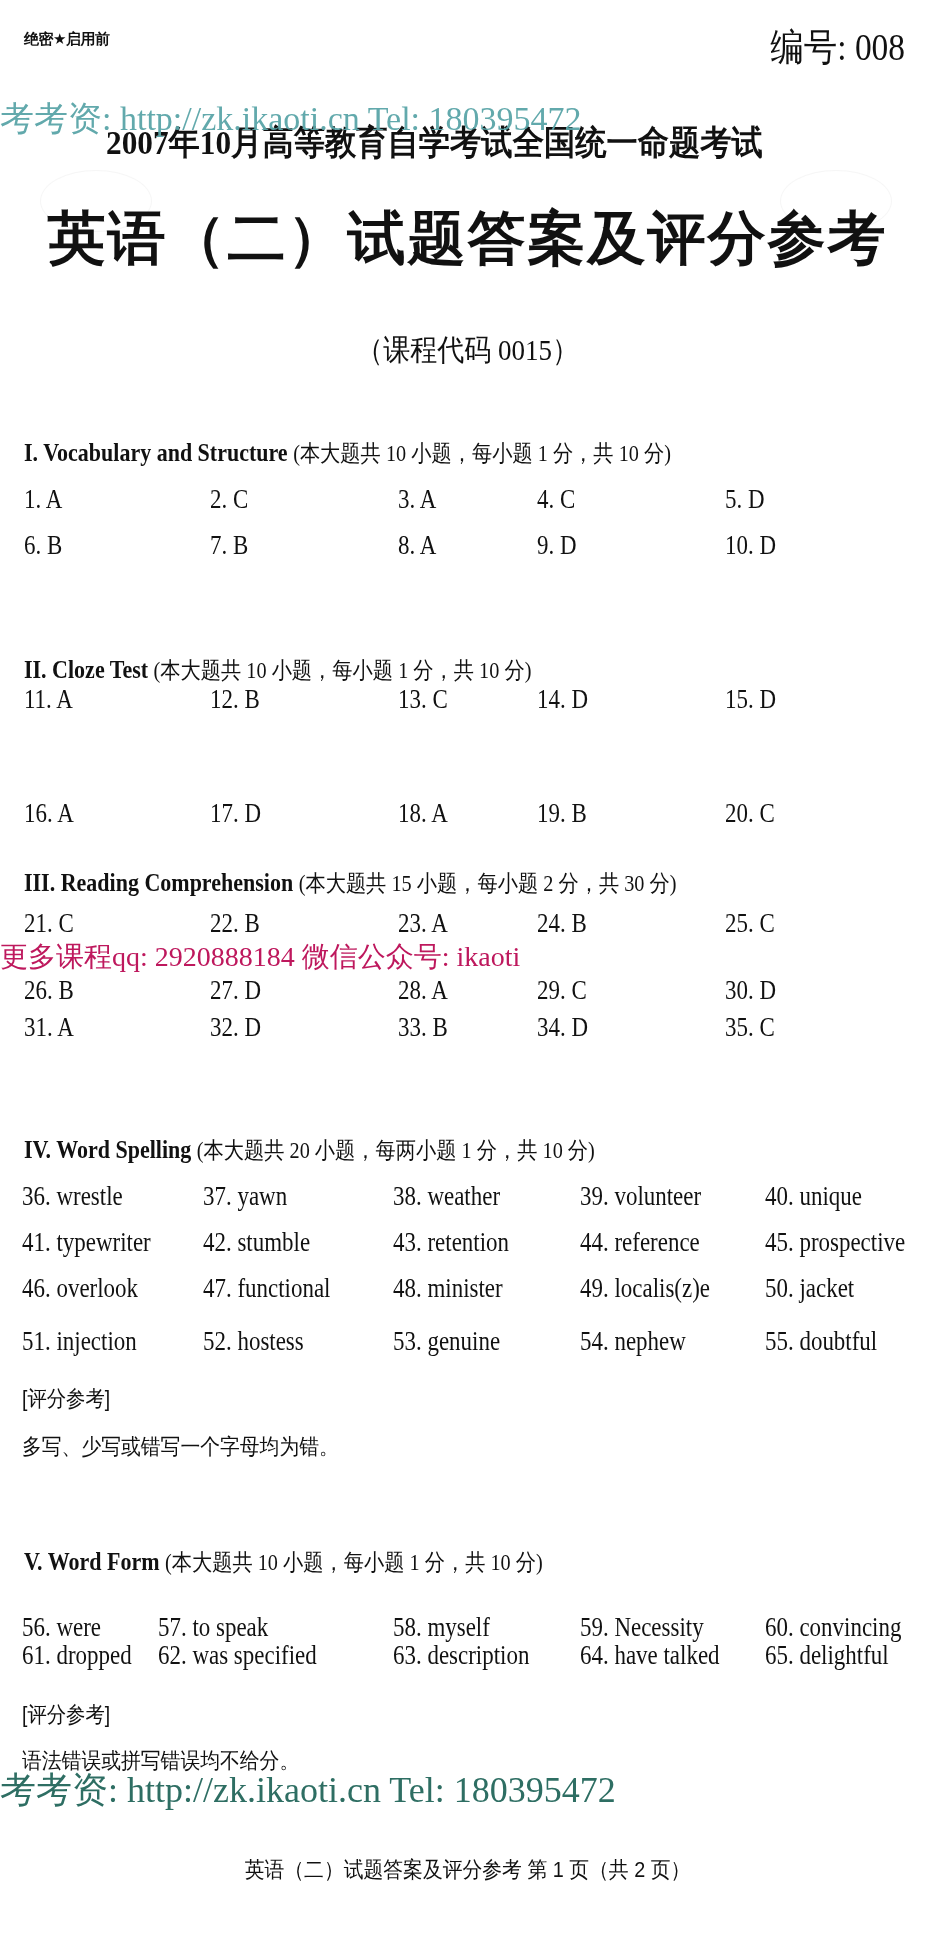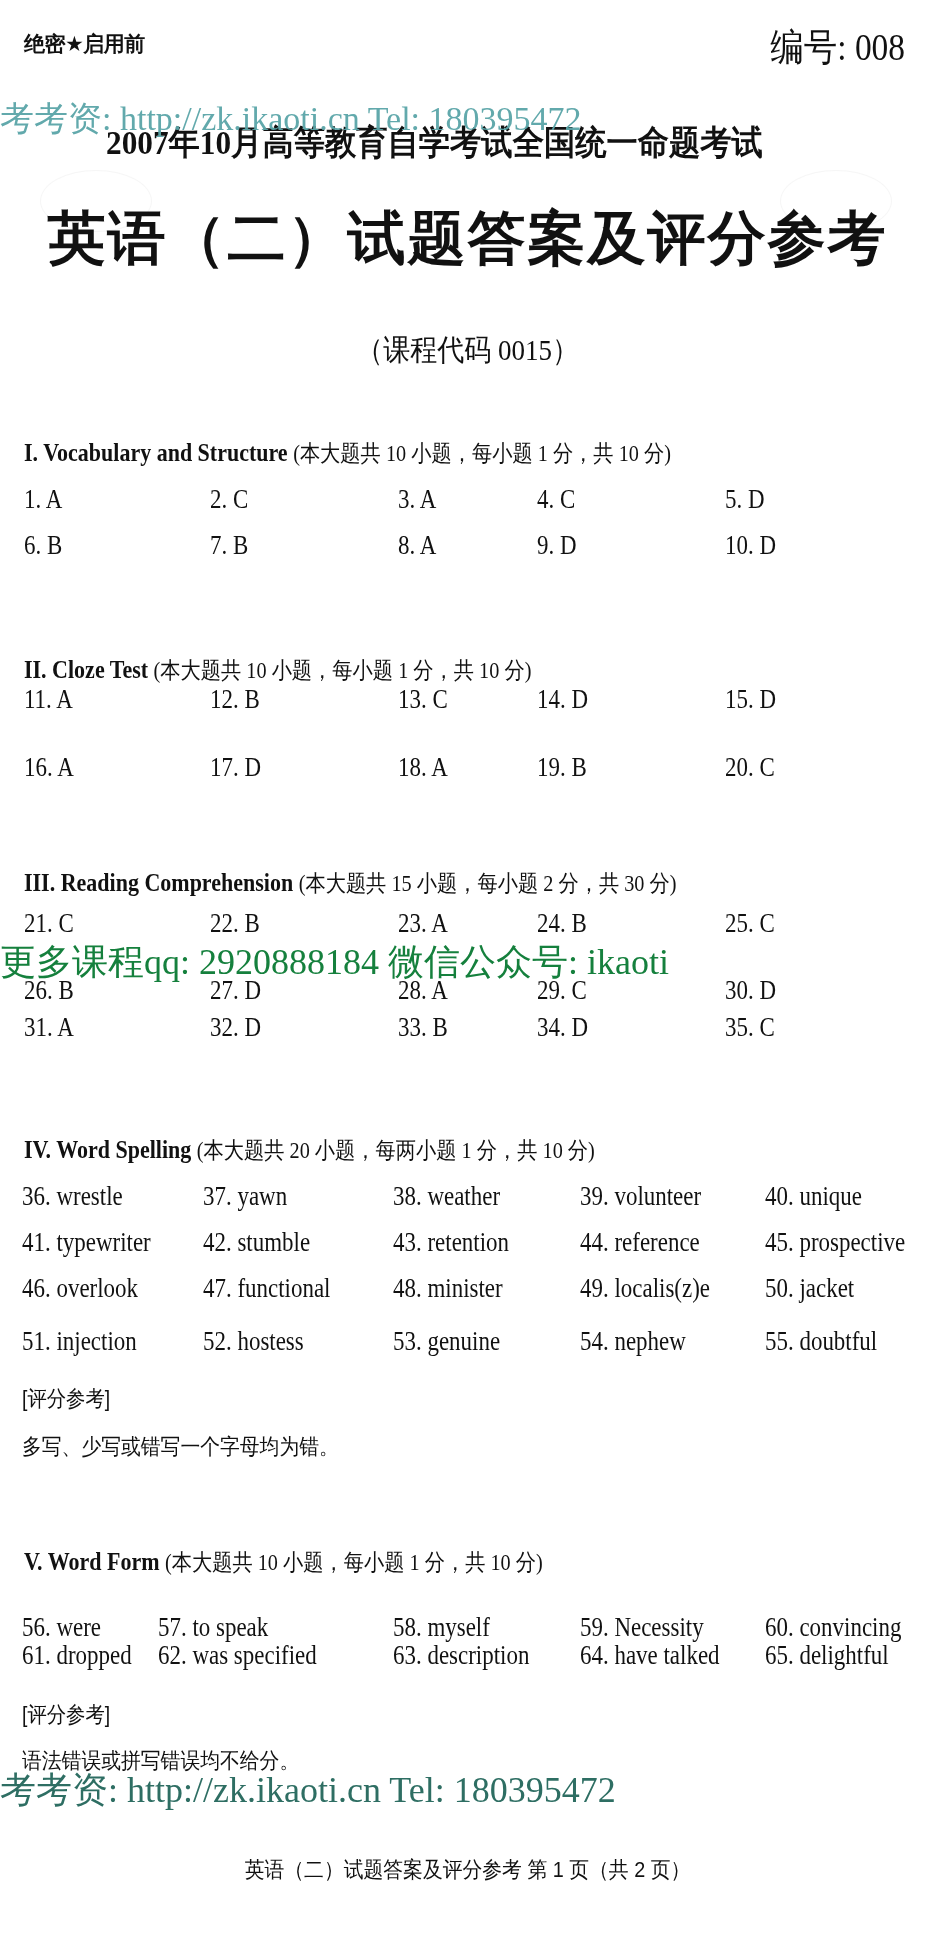--- a/index.html
+++ b/index.html
@@ -8,7 +8,7 @@
     font-family: "Liberation Serif", "DejaVu Serif", serif; color: #111;
   }
   .abs { position: absolute; white-space: nowrap; }
-  .secret { left: 24px; top: 30px; font-family: "Liberation Sans", "DejaVu Sans", sans-serif; font-weight: bold; font-size: 21px; letter-spacing: -0.5px; }
+  .secret { left: 24px; top: 30px; font-family: "Liberation Sans", "DejaVu Sans", sans-serif; font-weight: bold; font-size: 15px; letter-spacing: -0.5px; }
   .serial { right: 30px; top: 22px; font-size: 38px; transform: scaleX(0.88); transform-origin: right center; }
   .exam-line { left: 106px; top: 120px; font-size: 34px; font-weight: bold; transform: scaleX(0.92); transform-origin: left center; }
   .doc-title { left: 0; width: 935px; text-align: center; top: 200px; font-size: 58px; font-weight: bold; letter-spacing: 2px; }

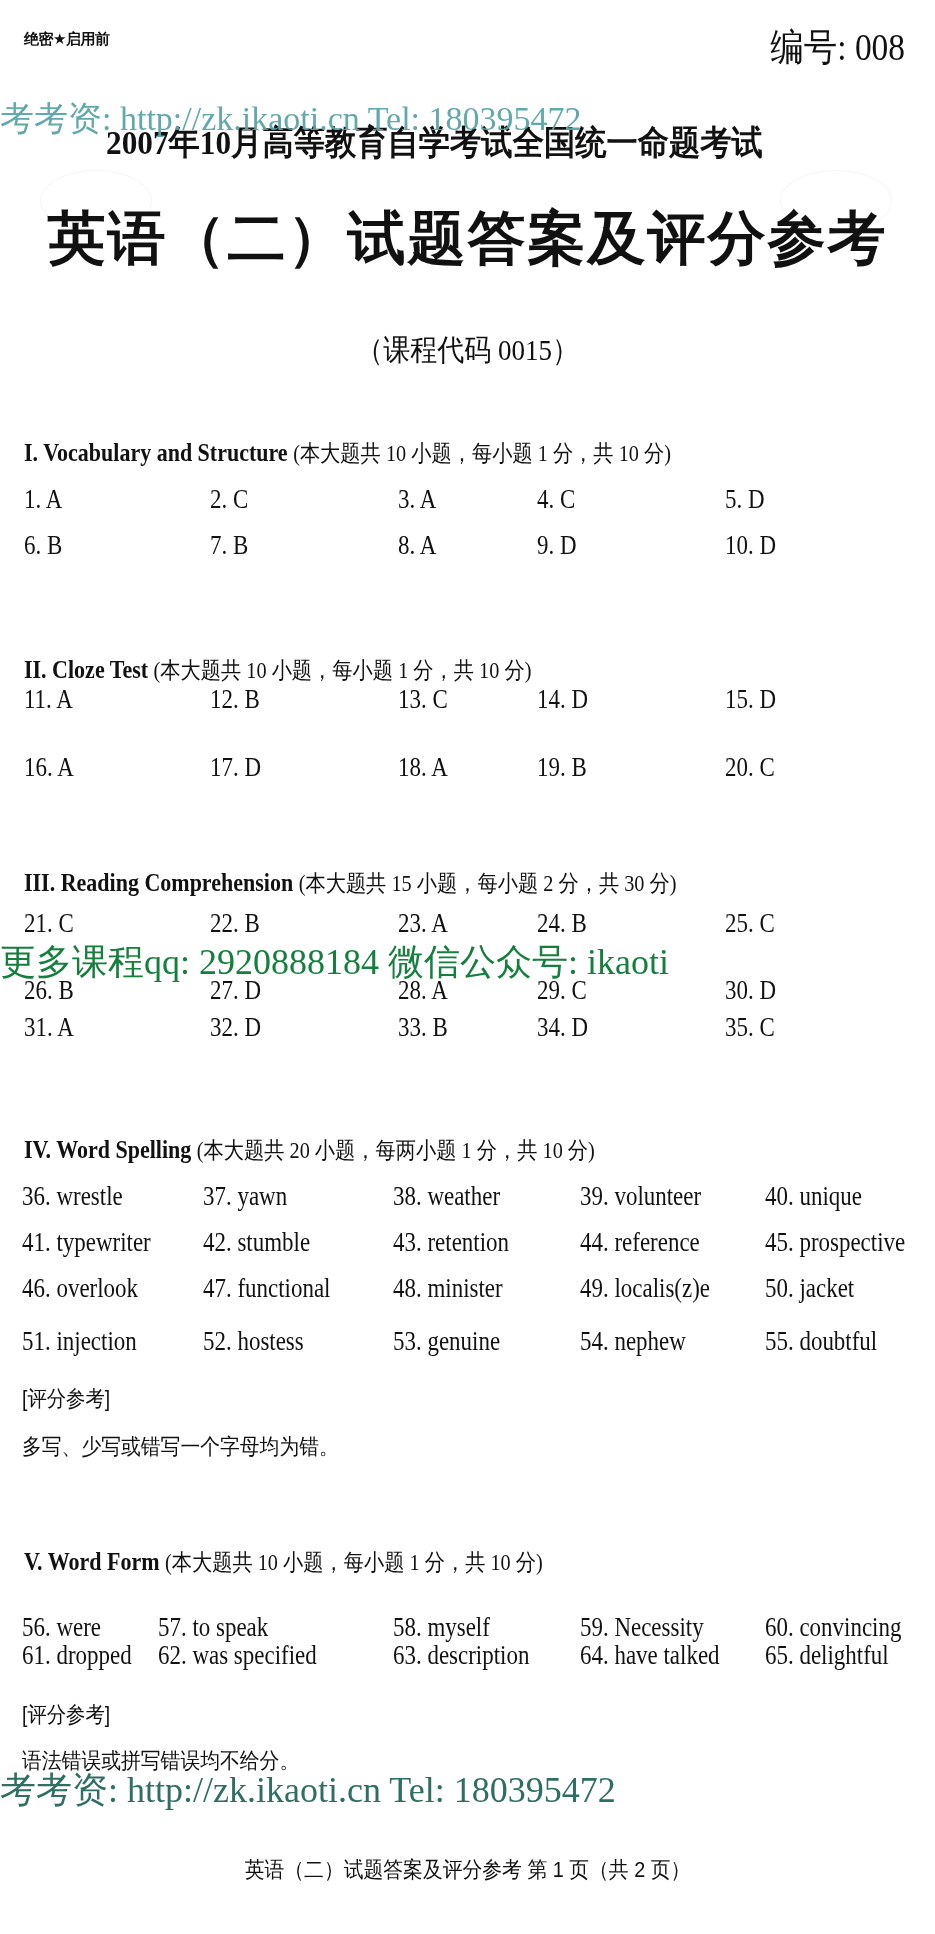--- a/index.html
+++ b/index.html
@@ -69,7 +69,7 @@
   <span class="cell" style="left:537px">14. D</span>
   <span class="cell" style="left:725px">15. D</span>
 </div>
-<div class="row" style="top:752px">
+<div class="row" style="top:798px">
   <span class="cell" style="left:24px">16. A</span>
   <span class="cell" style="left:210px">17. D</span>
   <span class="cell" style="left:398px">18. A</span>

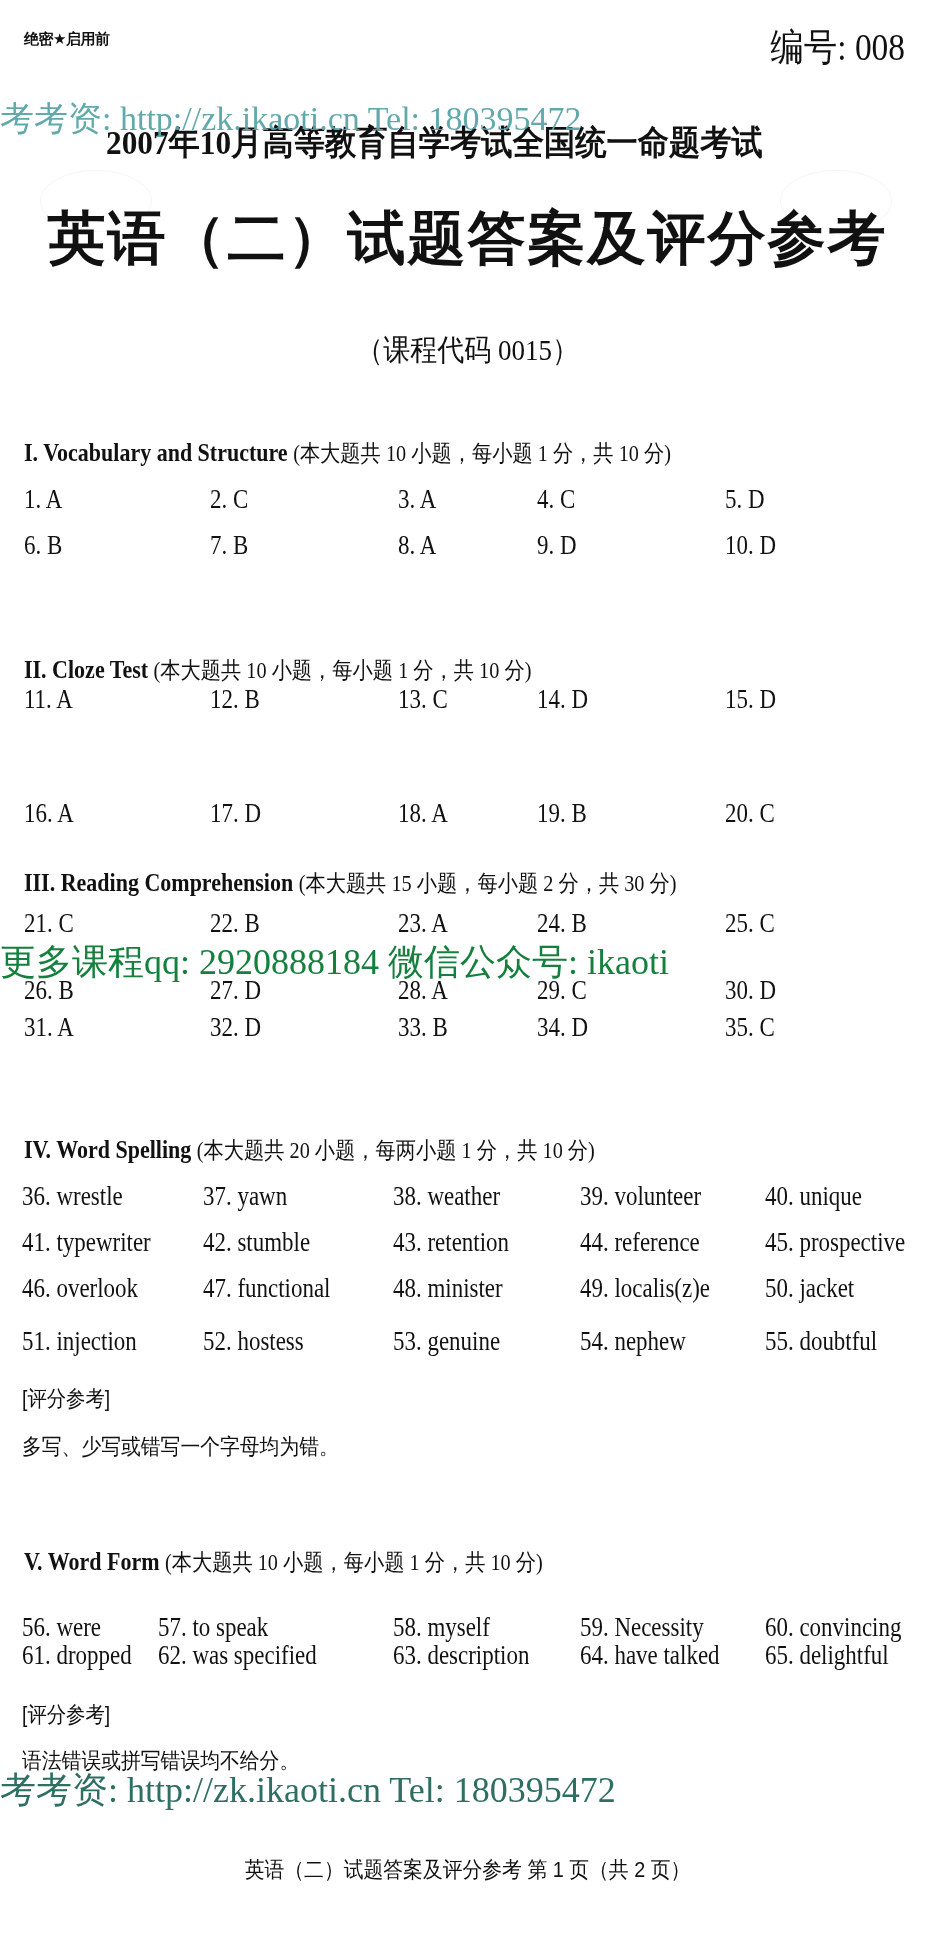--- a/index.html
+++ b/index.html
@@ -23,7 +23,7 @@
   .footer { left: 0; width: 935px; text-align: center; top: 1855px; font-size: 22px; font-family: "Liberation Sans", "DejaVu Sans", sans-serif; transform: scaleX(0.9); }
   .wm { position: absolute; white-space: nowrap; font-family: Liberation Serif, serif; pointer-events: none; }
   .wm1 { left: 0; top: 96px; font-size: 34px; color: #5aa5a8; opacity: 0.95; }
-  .wm2 { left: 0; top: 938px; font-size: 36px; color: #15803d; }
+  .wm2 { left: 0; top: 938px; font-size: 28px; color: #be185d; }
   .wm3 { left: 0; top: 1766px; font-size: 36px; color: #2e6e63; }
   .stamp { position:absolute; border-radius:50%; border:1px solid #eee; opacity:0.5; }
 </style>

